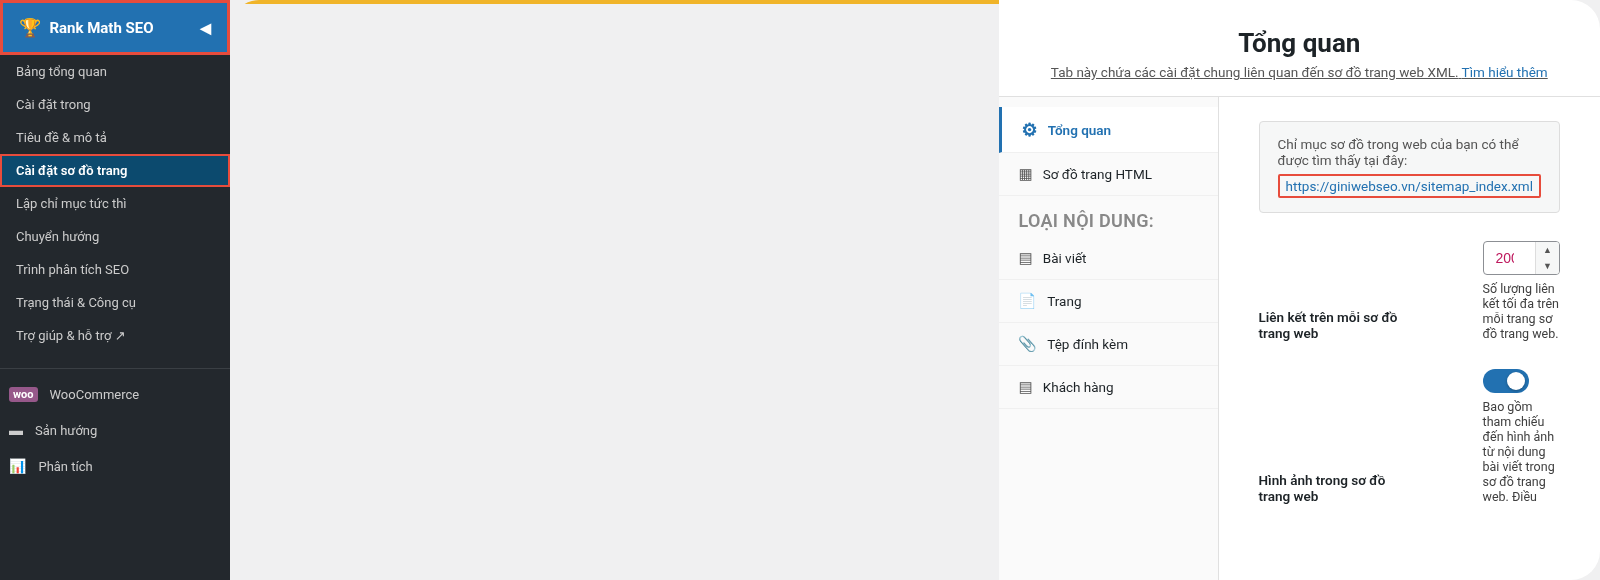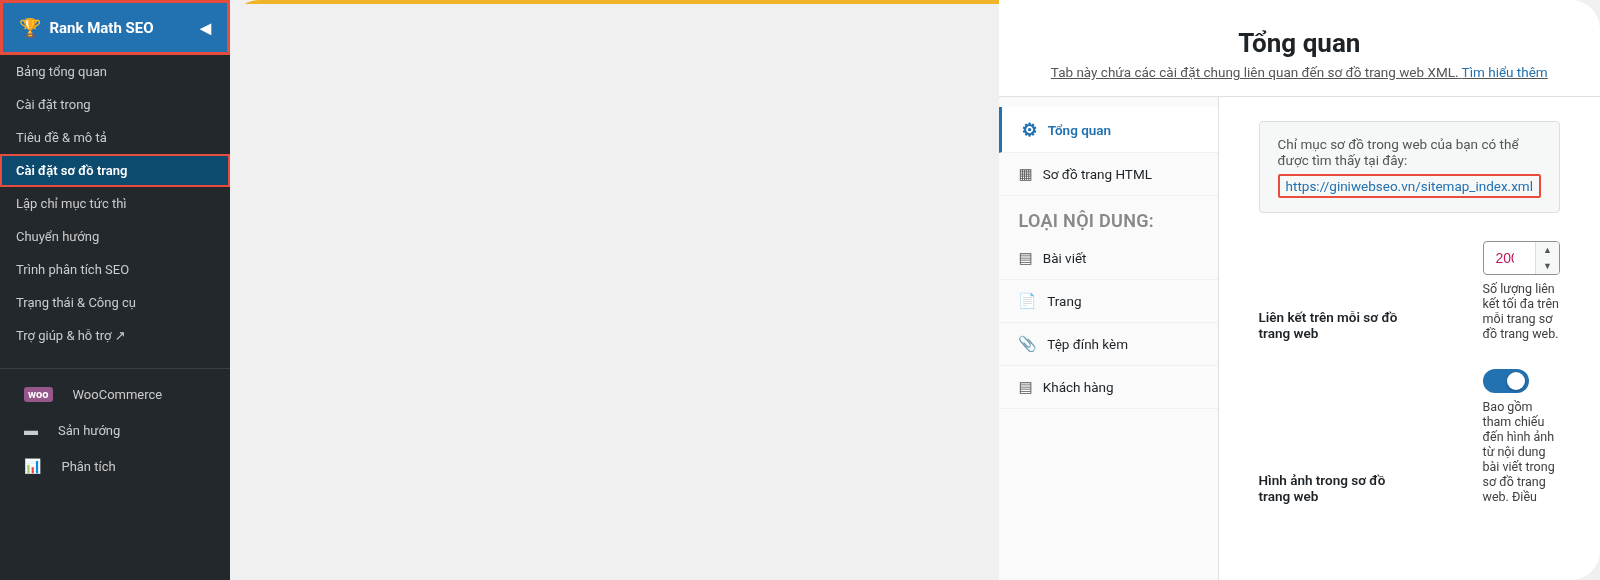--- a/index.html
+++ b/index.html
@@ -46,13 +46,13 @@
     }
     .rank-math-header .icon { font-size: 18px; }
     .woo-item, .san-pham-item, .phan-tich-item {
-      padding: 10px 24px;
+      padding: 10px 9px;
       cursor: pointer;
       font-size: 13px;
       color: #ccc;
       display: flex;
       align-items: center;
-      gap: 20px;
+      gap: 12px;
     }
 
     

